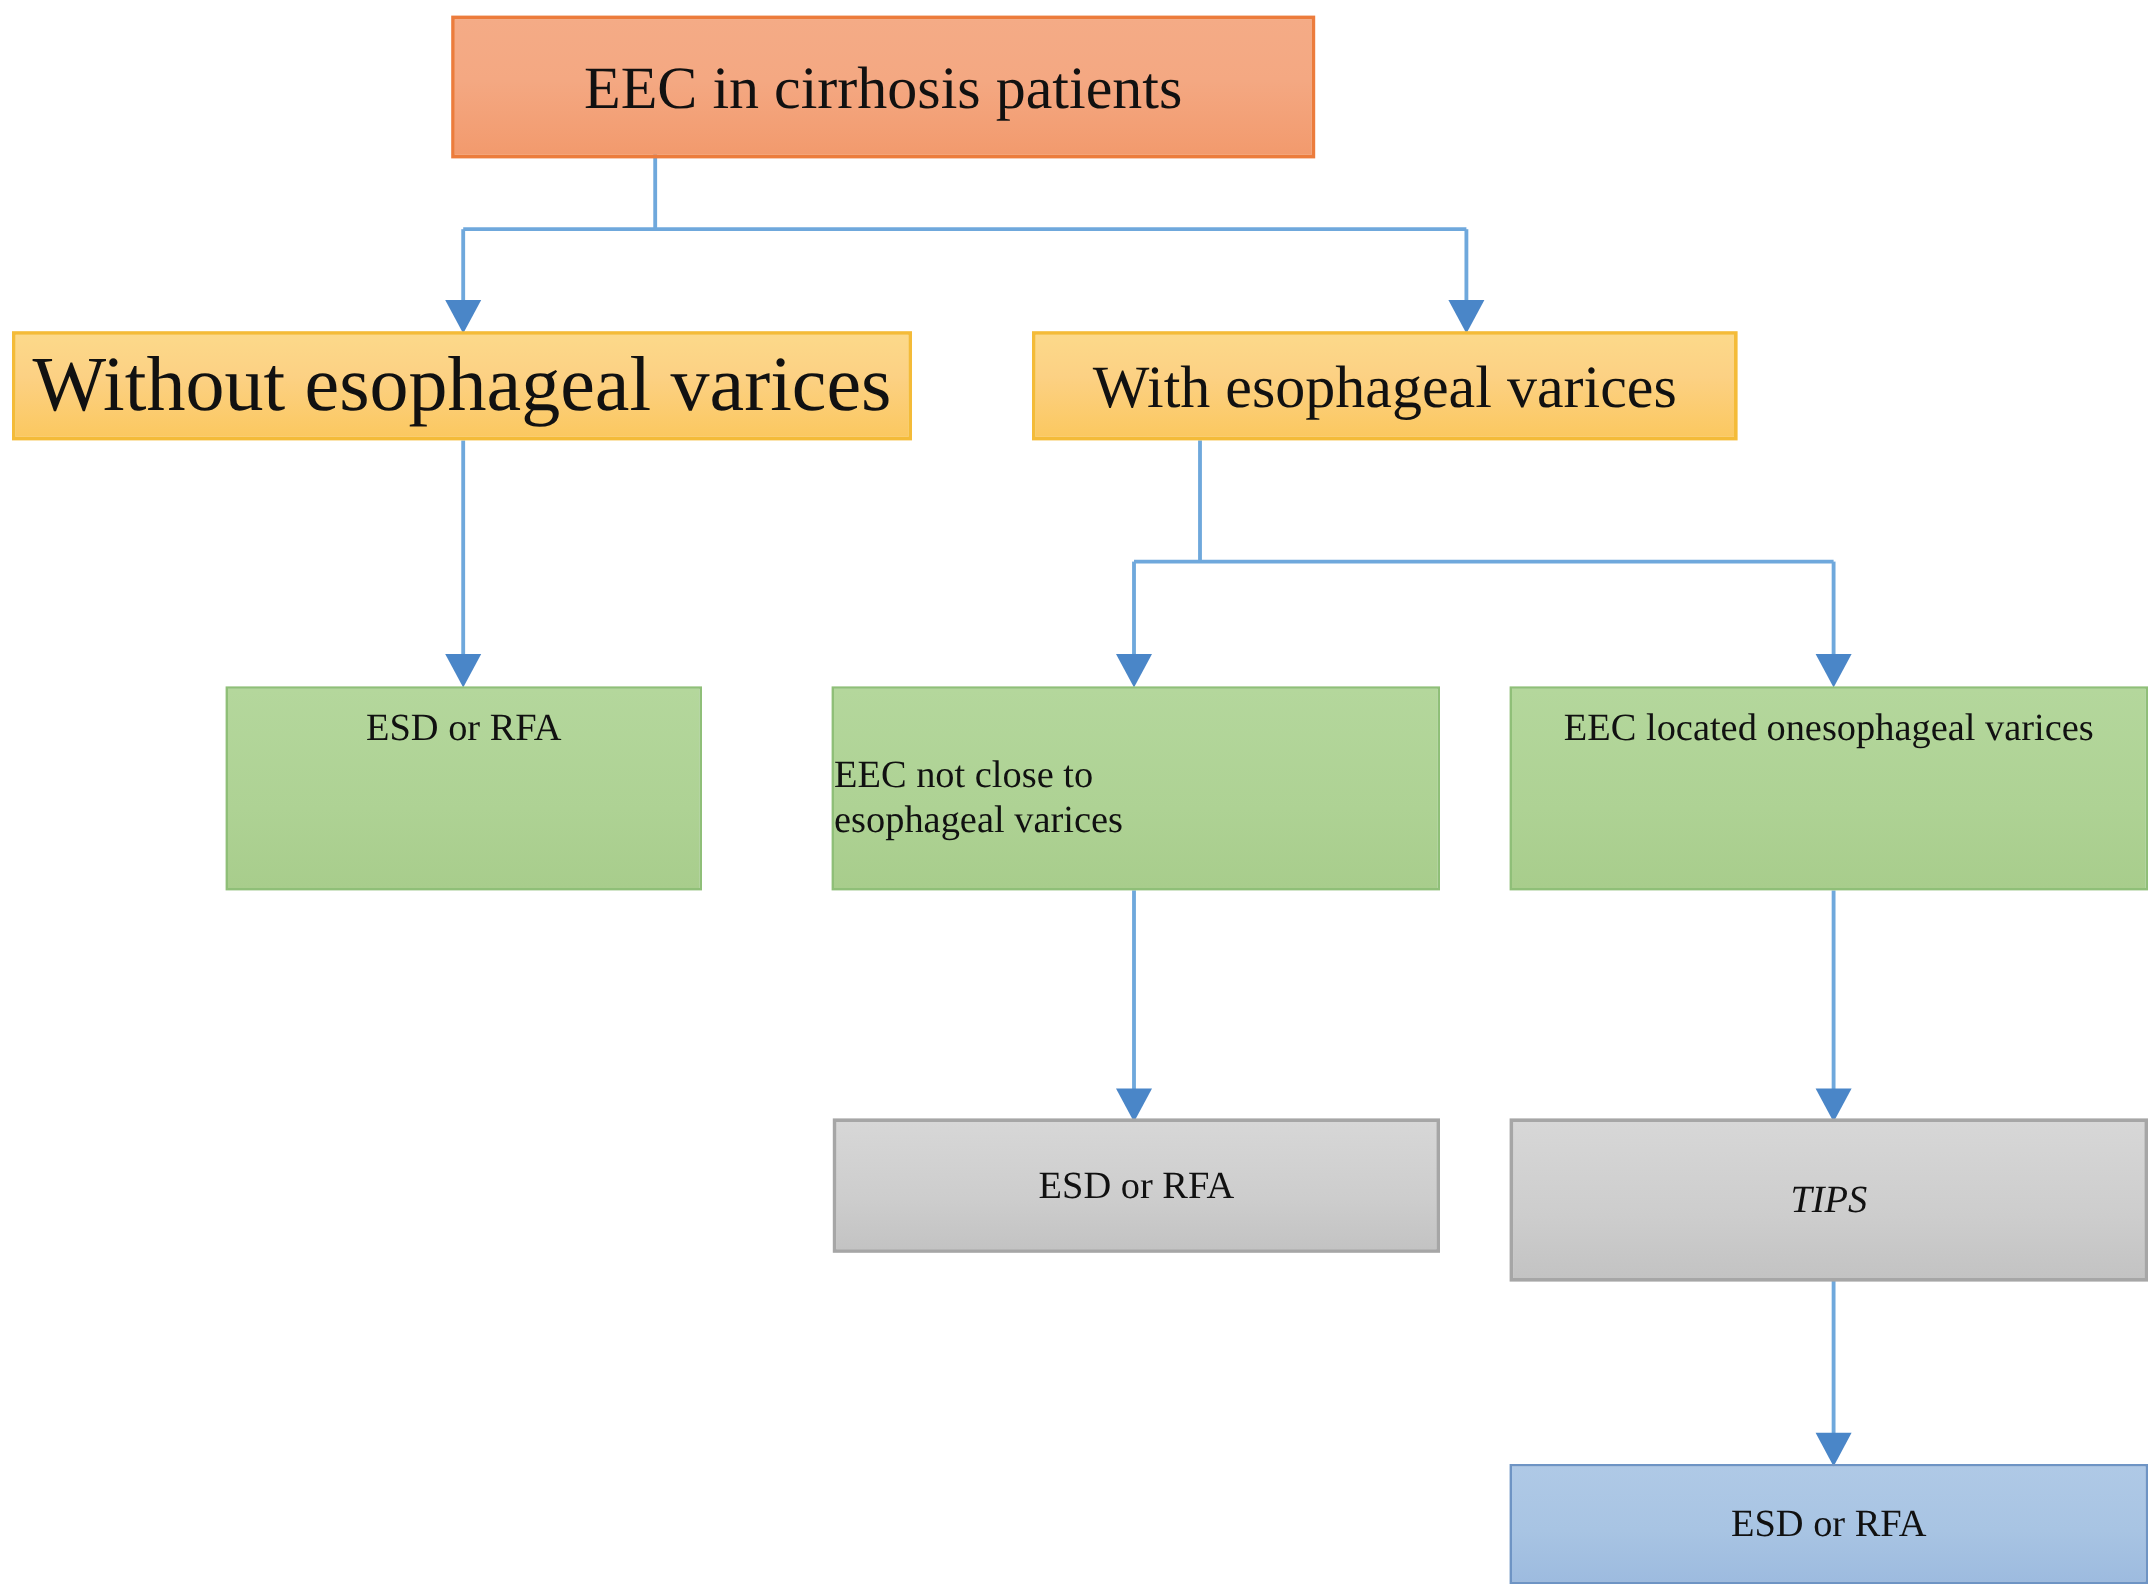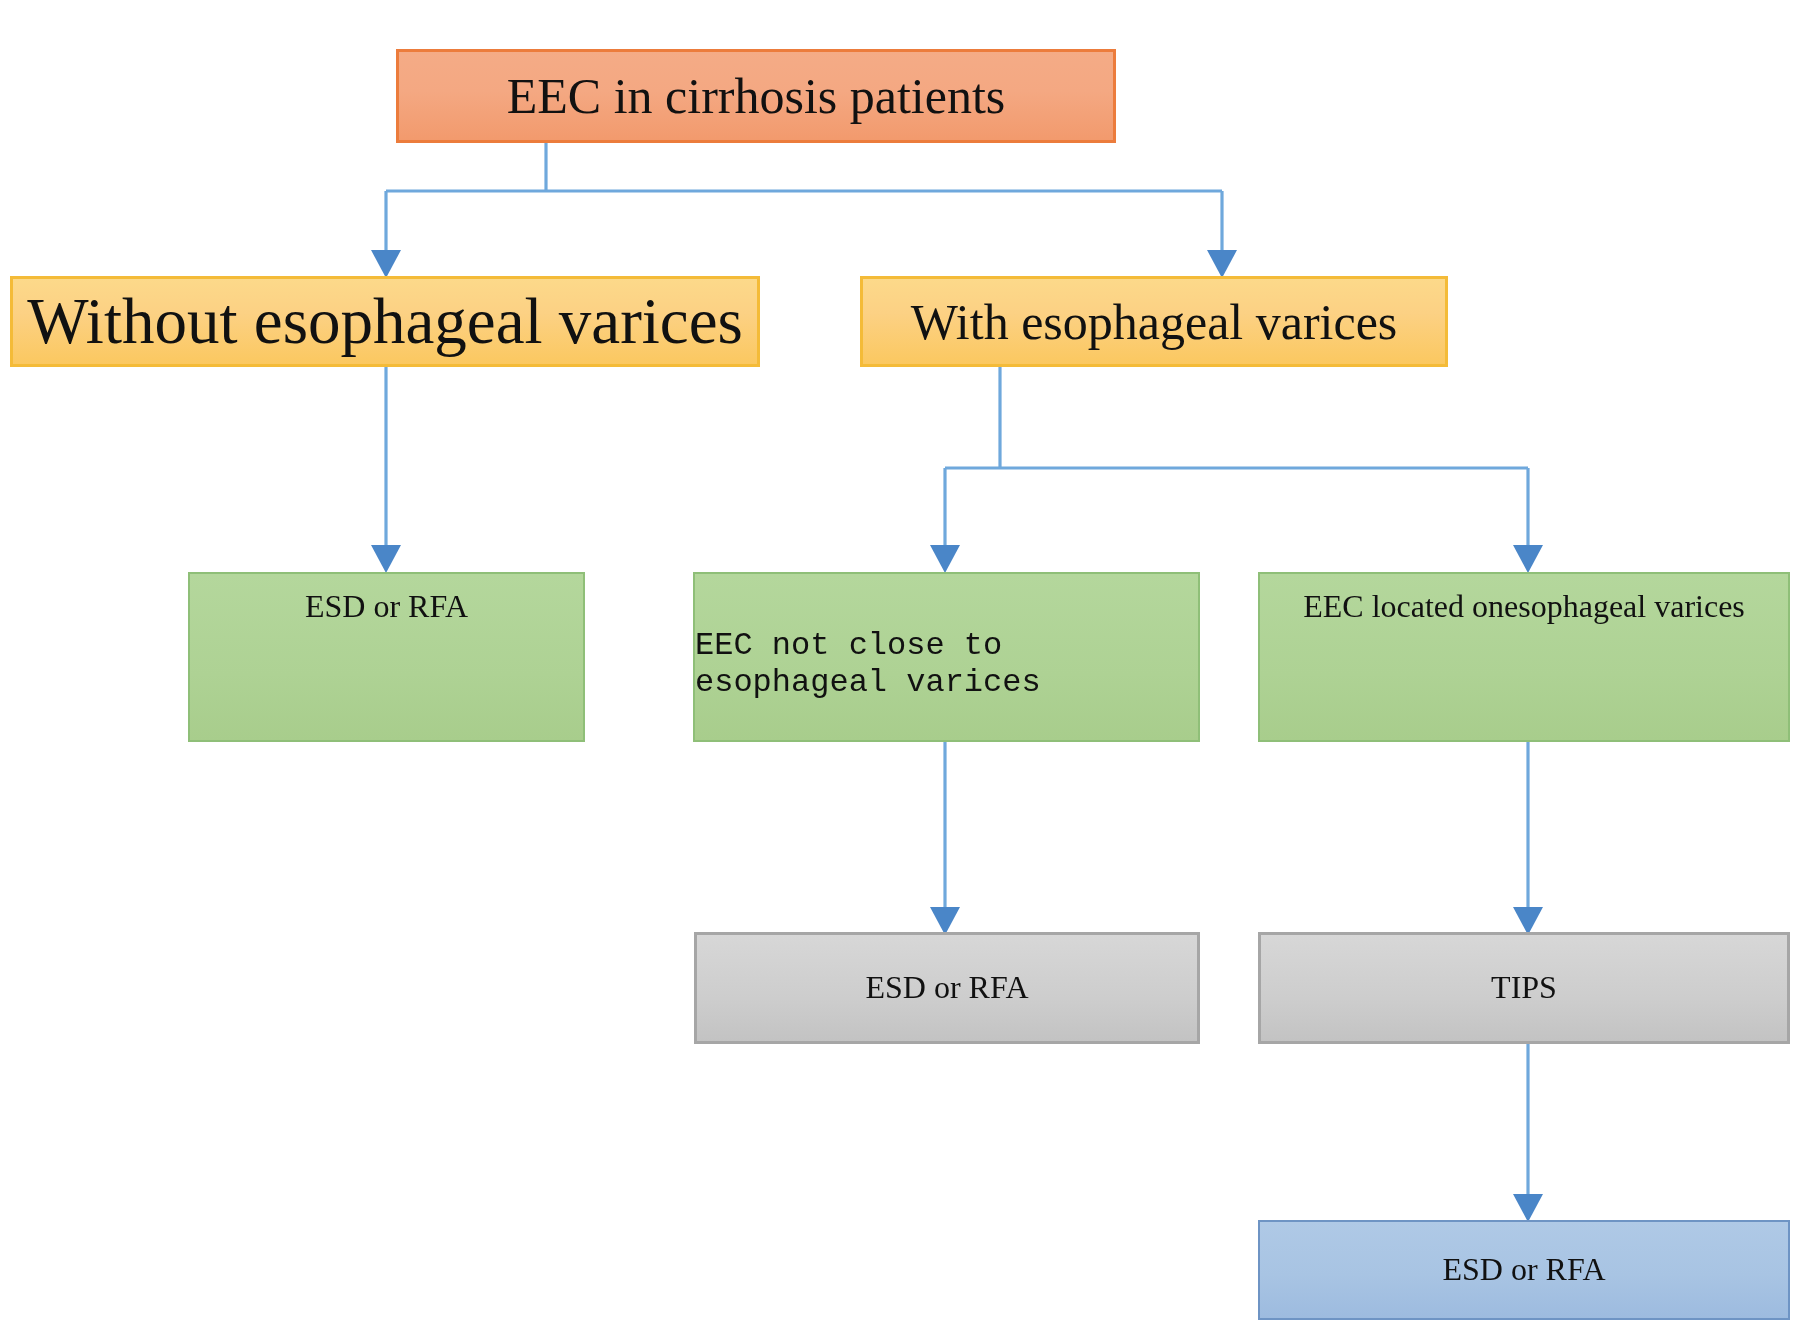--- a/index.html
+++ b/index.html
@@ -106,7 +106,7 @@
     <polygon class="edge-head" points="1528,1222 1513,1194 1543,1194"></polygon>
   </svg>
 
-  <div class="node node-root center-v" style="left:396px; top:13px; width:720px; height:94px; font-size:50px;margin-top:36px;">
+  <div class="node node-root center-v" style="left:376px; top:13px; width:720px; height:119px; font-size:50px;">
     <span>EEC in cirrhosis patients</span>
   </div>
 

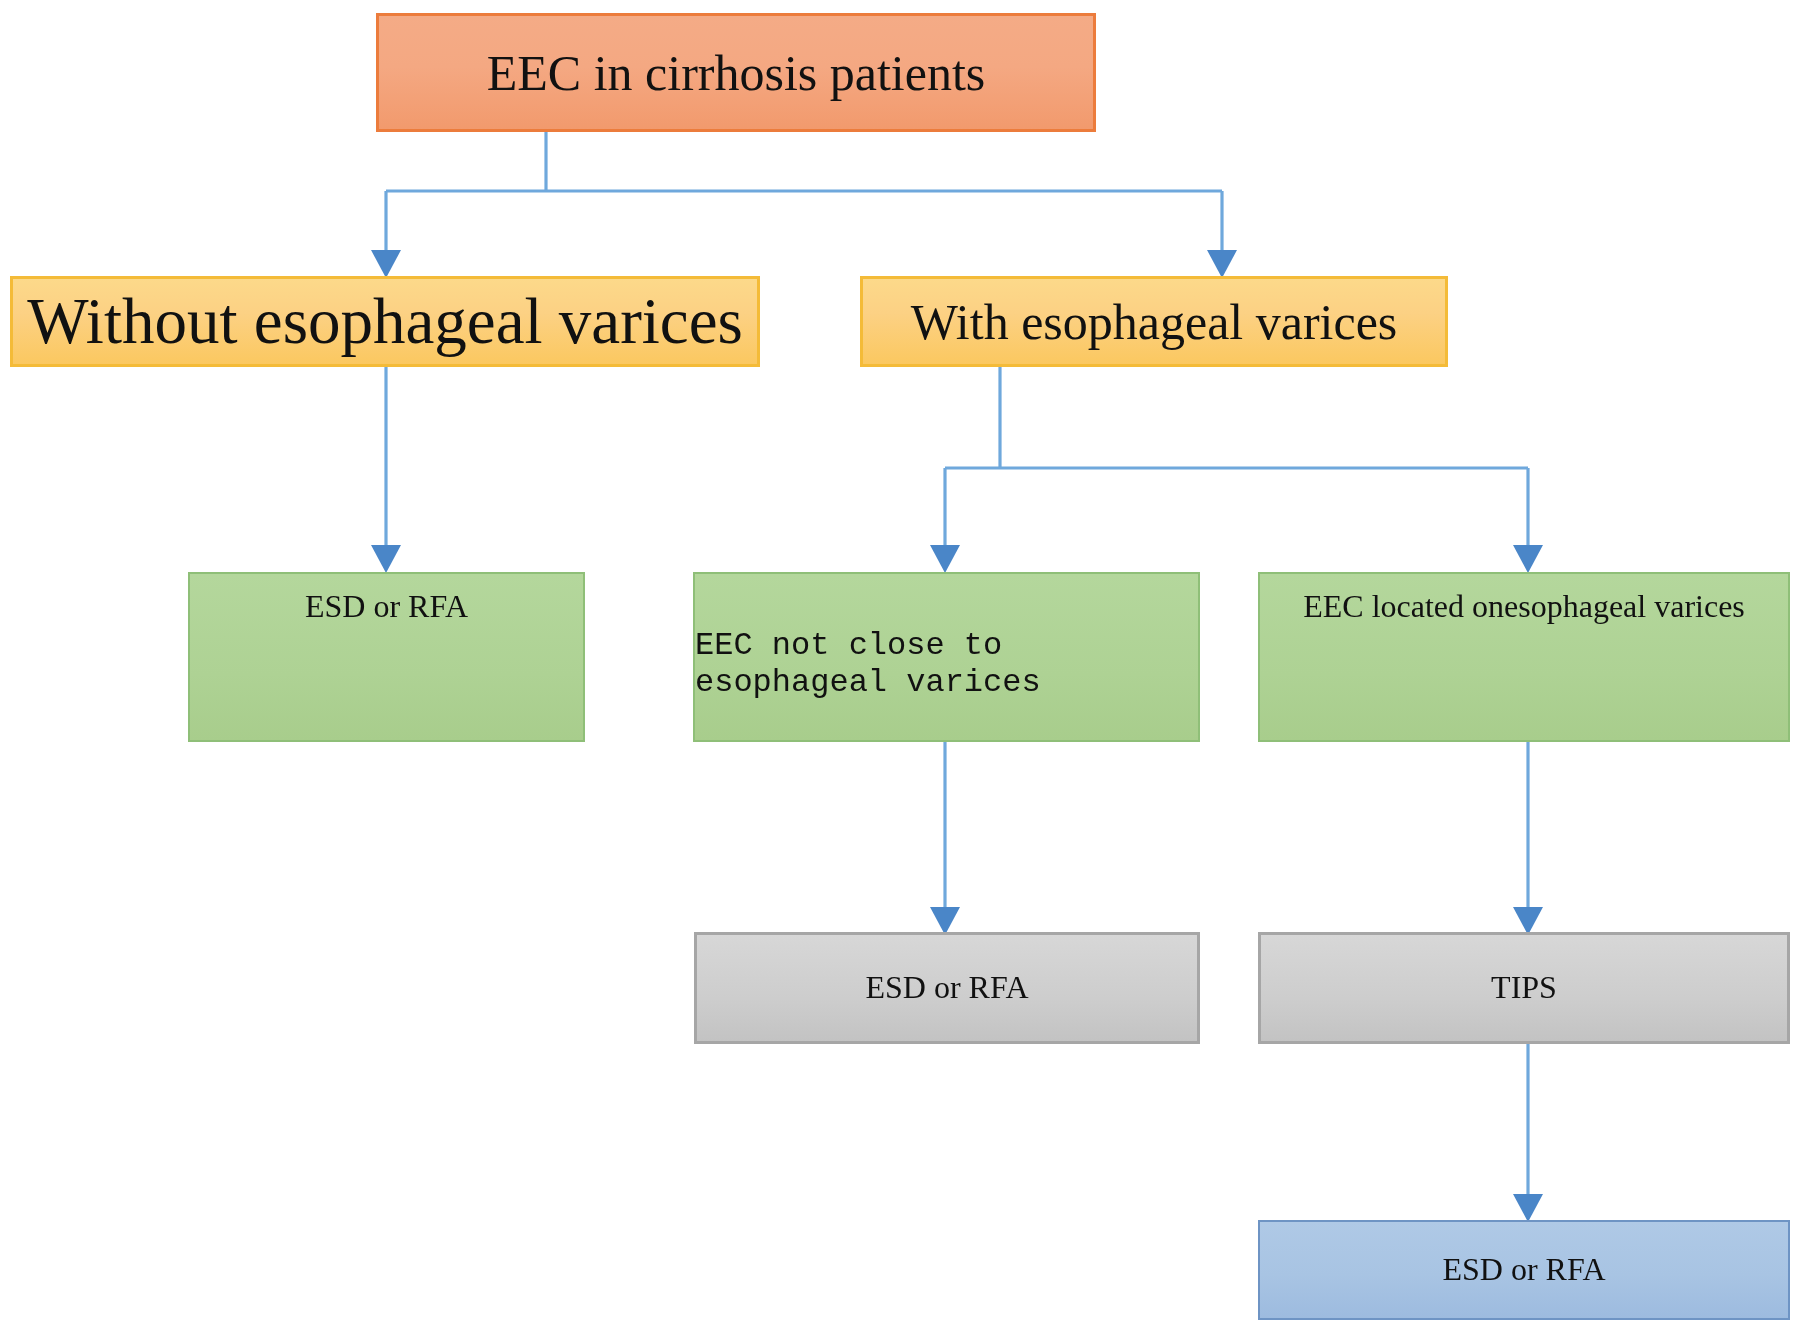--- a/index.html
+++ b/index.html
@@ -122,7 +122,7 @@
     <span>ESD or RFA</span>
   </div>
 
-  <div class="node node-green" style="left:693px; top:572px; width:507px; height:170px; flex-direction:column;font-family:Liberation Mono, monospace;">
+  <div class="node node-green" style="left:693px; top:572px; width:507px; height:170px; flex-direction:column;">
     <span>EEC not close to</span>
     <span>esophageal varices</span>
   </div>

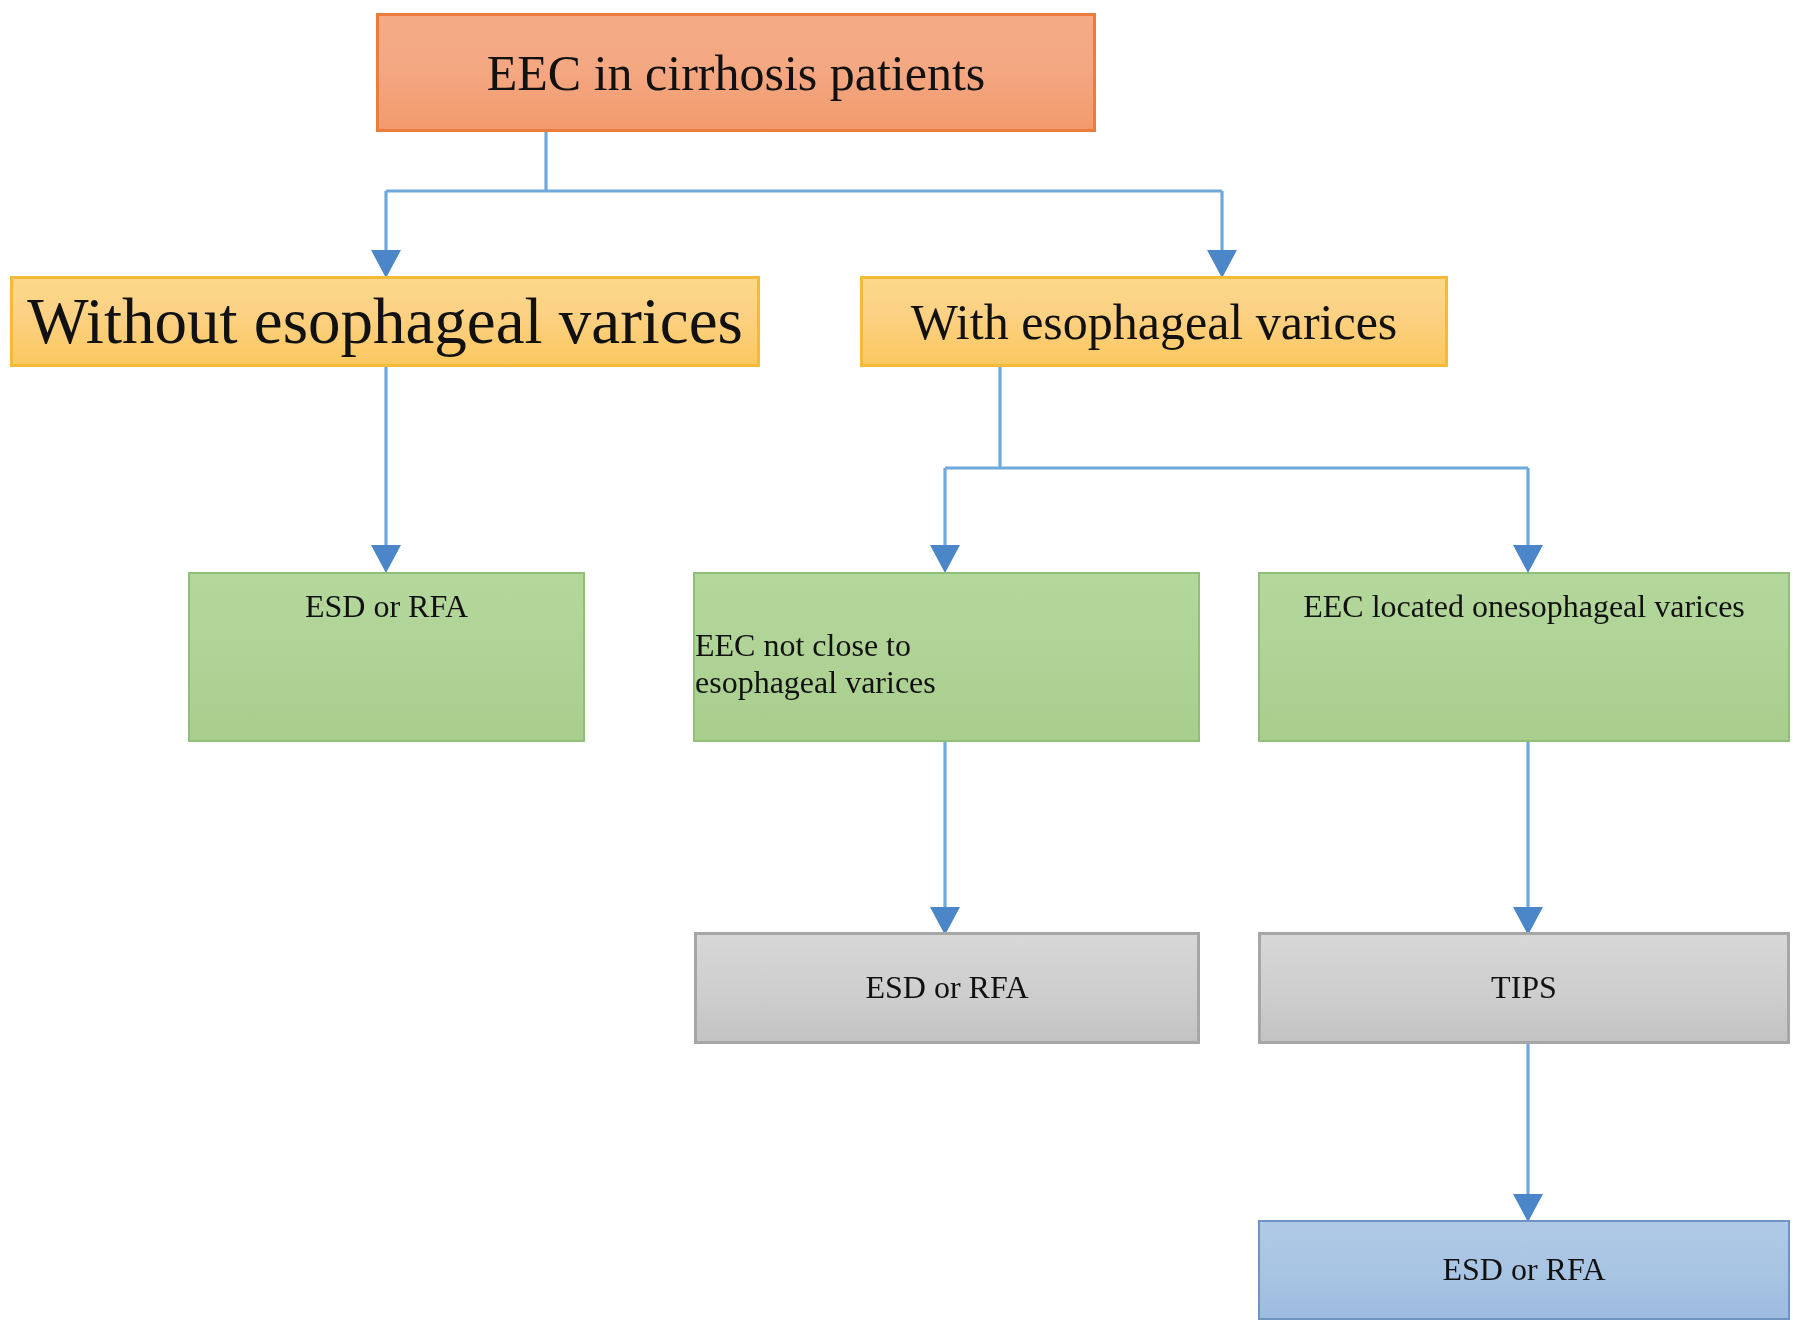--- a/index.html
+++ b/index.html
@@ -136,7 +136,7 @@
     <span>ESD or RFA</span>
   </div>
 
-  <div class="node node-gray center-v" style="left:1258px; top:932px; width:532px; height:112px;">
+  <div class="node node-gray center-v" style="left:1258px; top:932px; width:532px; height:136px;font-style:italic;">
     <span>TIPS</span>
   </div>
 

